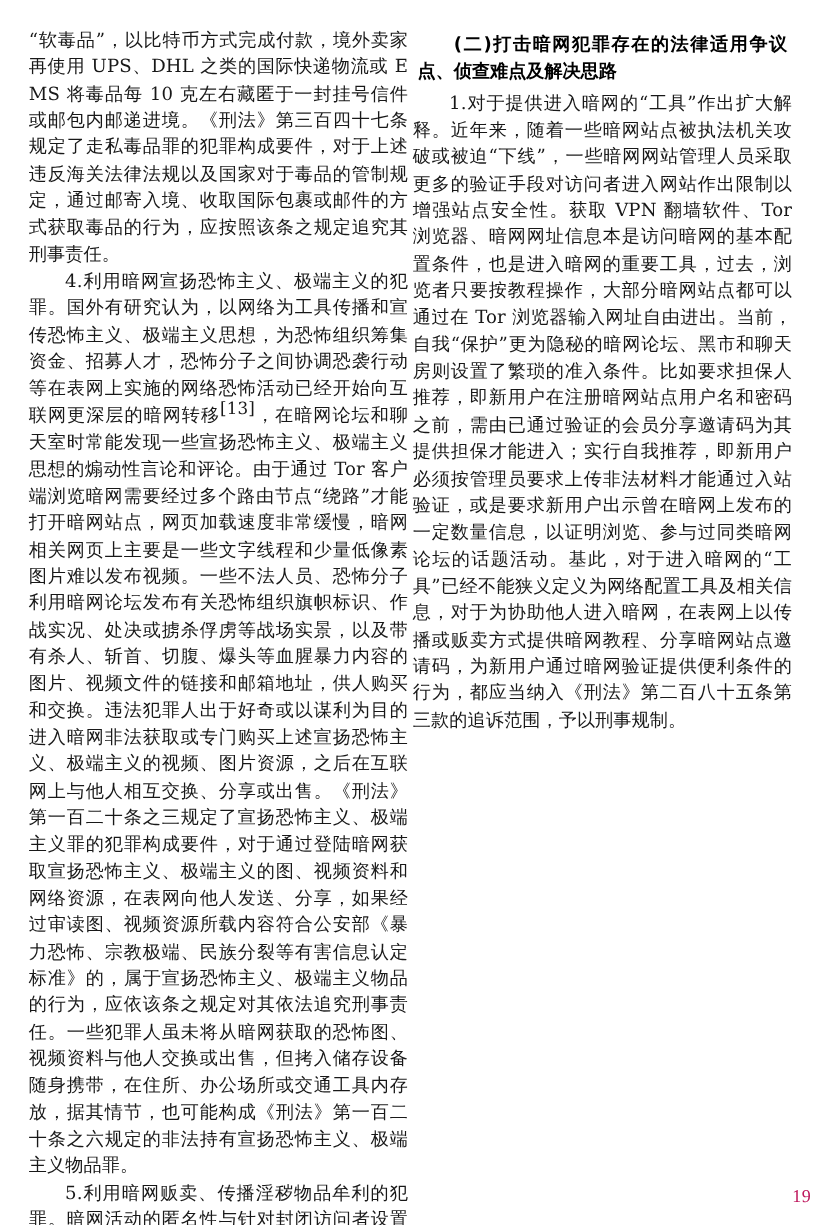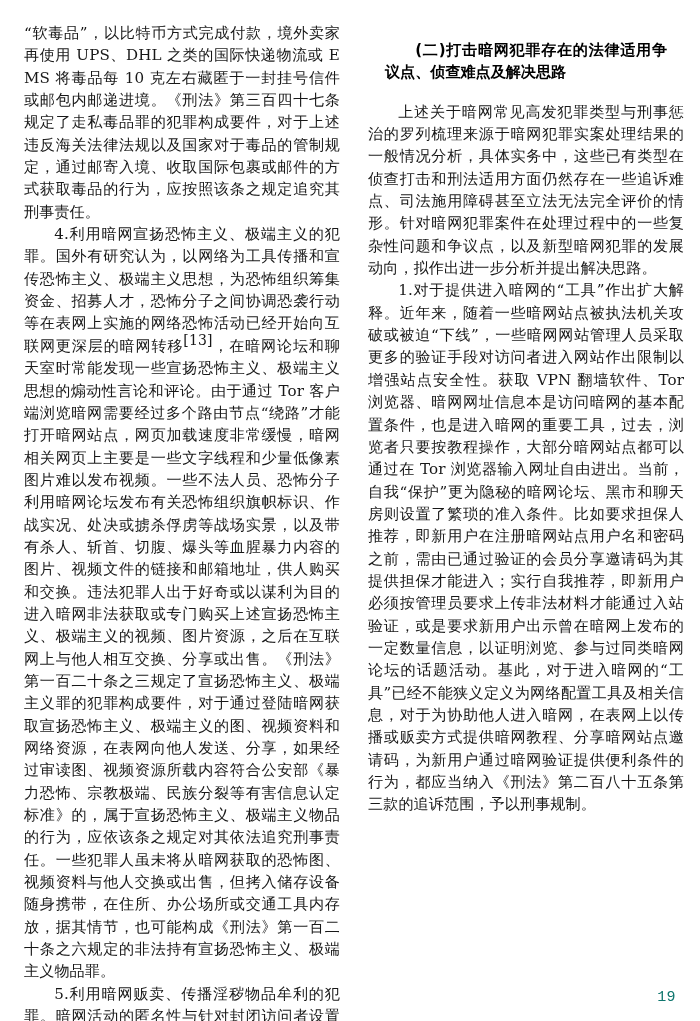--- a/index.html
+++ b/index.html
@@ -23,7 +23,7 @@
     width: 700px;
     height: 1021px;
     box-sizing: border-box;
-    padding: 22px 16px 0 24px;
+    padding: 22px 40px 0 24px;
   }
 
   .columns {

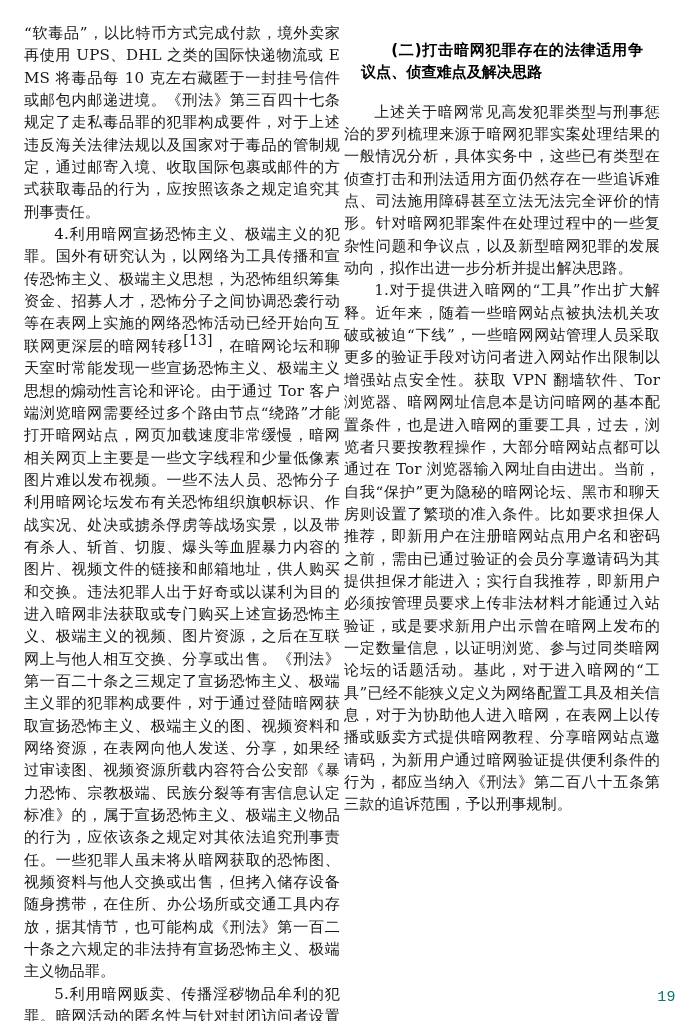--- a/index.html
+++ b/index.html
@@ -60,7 +60,7 @@
   }
 
   h2.heading {
-    margin: 17px;
+    margin: 4px;
     font-size: 15.1px;
     line-height: 22.35px;
     text-align: justify;

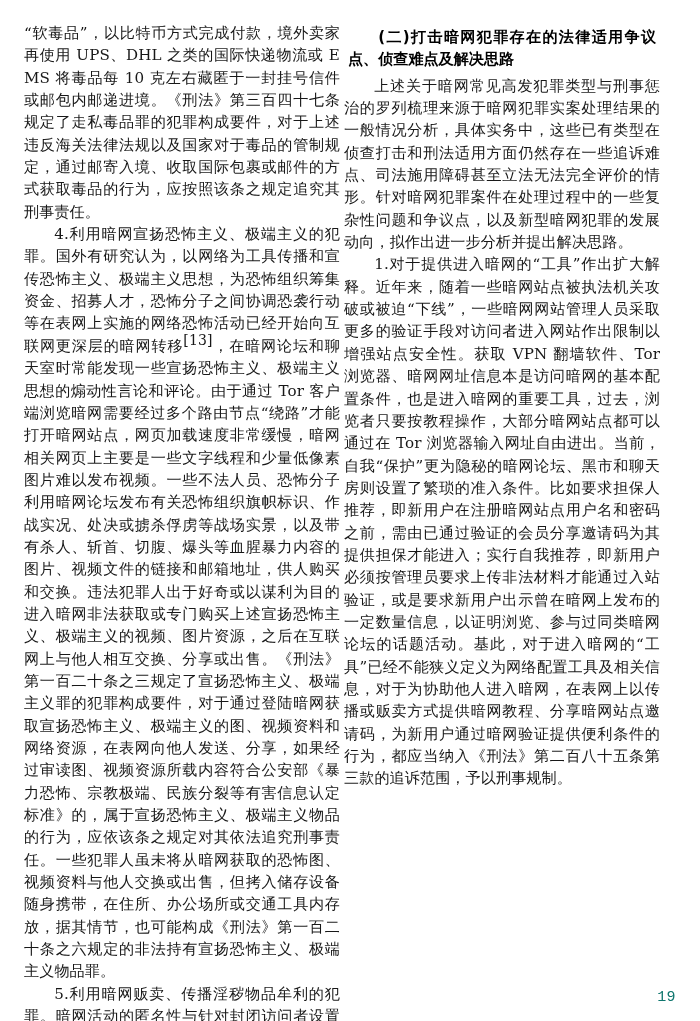--- a/index.html
+++ b/index.html
@@ -108,7 +108,6 @@
 
     <div class="col">
       <h2 class="heading">(二)打击暗网犯罪存在的法律适用争议点、侦查难点及解决思路</h2>
-      <p class="para">上述关于暗网常见高发犯罪类型与刑事惩治的罗列梳理来源于暗网犯罪实案处理结果的一般情况分析，具体实务中，这些已有类型在侦查打击和刑法适用方面仍然存在一些追诉难点、司法施用障碍甚至立法无法完全评价的情形。针对暗网犯罪案件在处理过程中的一些复杂性问题和争议点，以及新型暗网犯罪的发展动向，拟作出进一步分析并提出解决思路。</p>
       <p class="para">1.对于提供进入暗网的“工具”作出扩大解释。近年来，随着一些暗网站点被执法机关攻破或被迫“下线”，一些暗网网站管理人员采取更多的验证手段对访问者进入网站作出限制以增强站点安全性。获取 VPN 翻墙软件、Tor 浏览器、暗网网址信息本是访问暗网的基本配置条件，也是进入暗网的重要工具，过去，浏览者只要按教程操作，大部分暗网站点都可以通过在 Tor 浏览器输入网址自由进出。当前，自我“保护”更为隐秘的暗网论坛、黑市和聊天房则设置了繁琐的准入条件。比如要求担保人推荐，即新用户在注册暗网站点用户名和密码之前，需由已通过验证的会员分享邀请码为其提供担保才能进入；实行自我推荐，即新用户必须按管理员要求上传非法材料才能通过入站验证，或是要求新用户出示曾在暗网上发布的一定数量信息，以证明浏览、参与过同类暗网论坛的话题活动。基此，对于进入暗网的“工具”已经不能狭义定义为网络配置工具及相关信息，对于为协助他人进入暗网，在表网上以传播或贩卖方式提供暗网教程、分享暗网站点邀请码，为新用户通过暗网验证提供便利条件的行为，都应当纳入《刑法》第二百八十五条第三款的追诉范围，予以刑事规制。</p>
 
     </div>

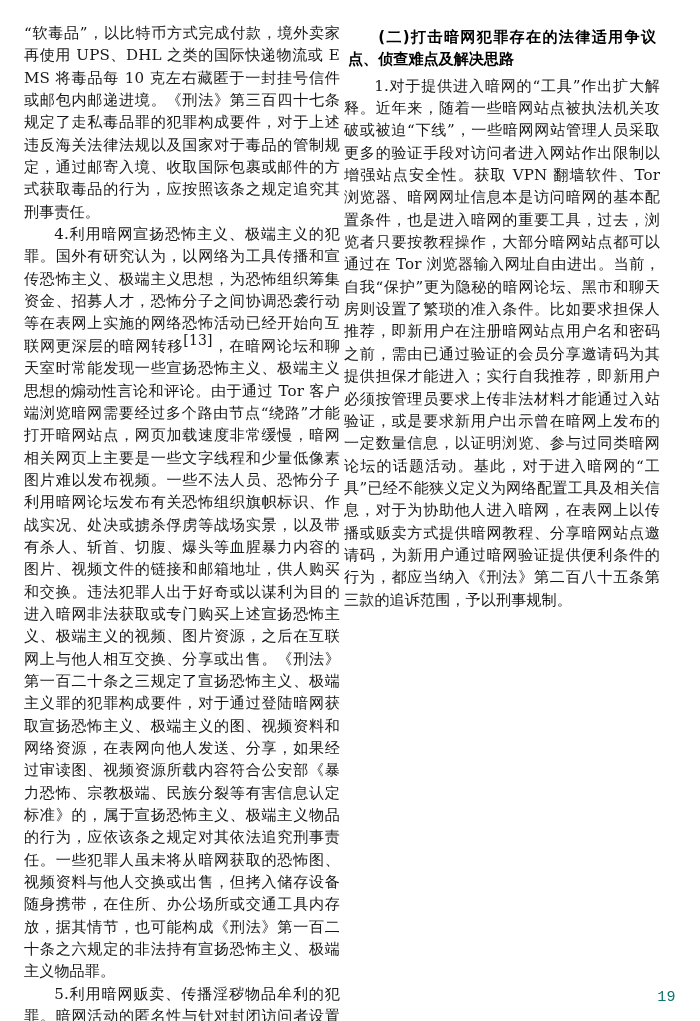--- a/index.html
+++ b/index.html
@@ -88,8 +88,8 @@
     bottom: 14px;
     font-size: 15px;
     line-height: 18px;
-    font-family: Liberation Mono, monospace;
-    color: #0f766e;
+    font-family: Liberation Serif, serif;
+    color: #be185d;
     letter-spacing: 0.4px;
     margin-top: 31px;
   }

